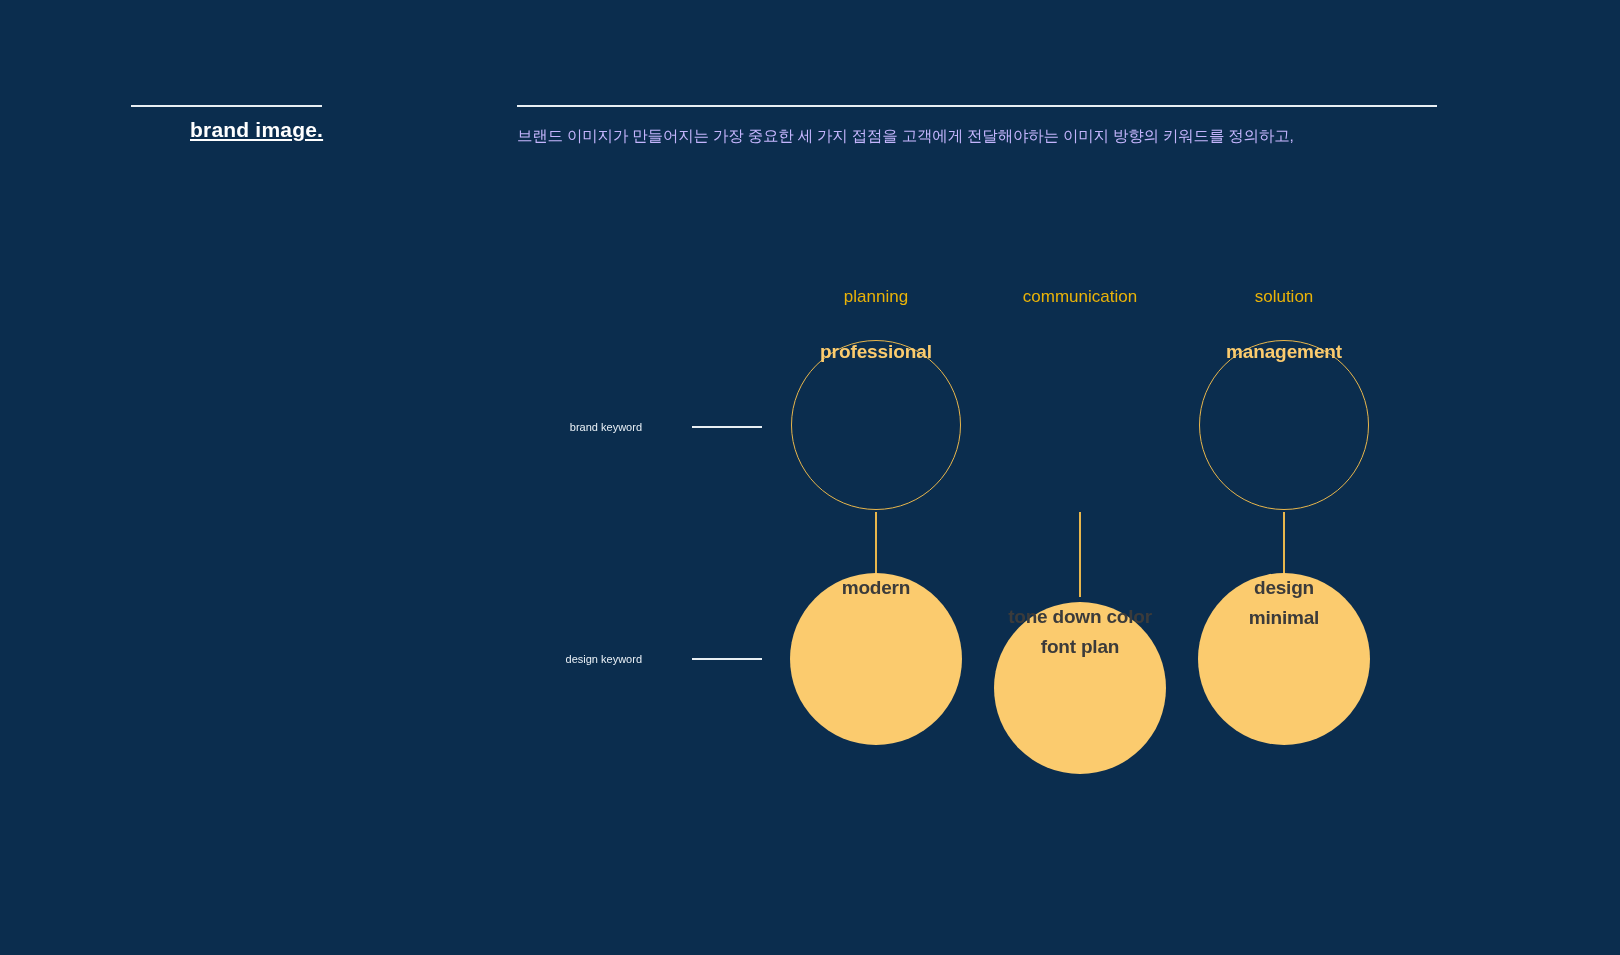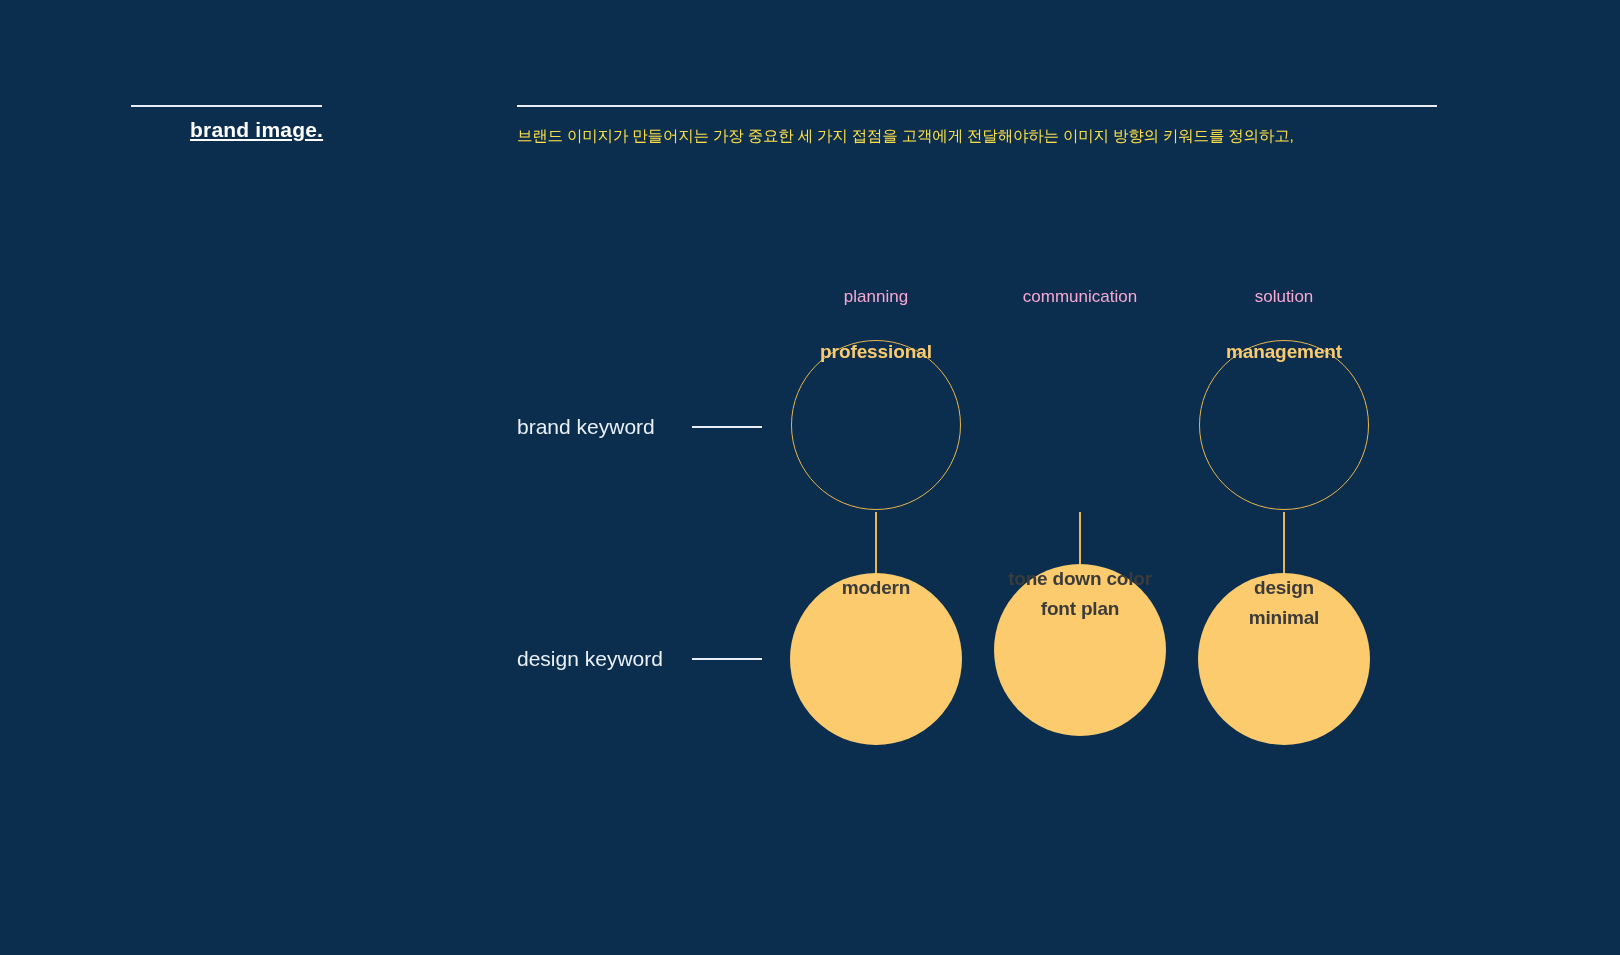--- a/index.html
+++ b/index.html
@@ -55,7 +55,7 @@
     width: 940px;
     font-size: 15.5px;
     line-height: 32px;
-    color: #fde047;
+    color: #c4b5fd;
     font-weight: 400;
     letter-spacing: -0.2px;
   }

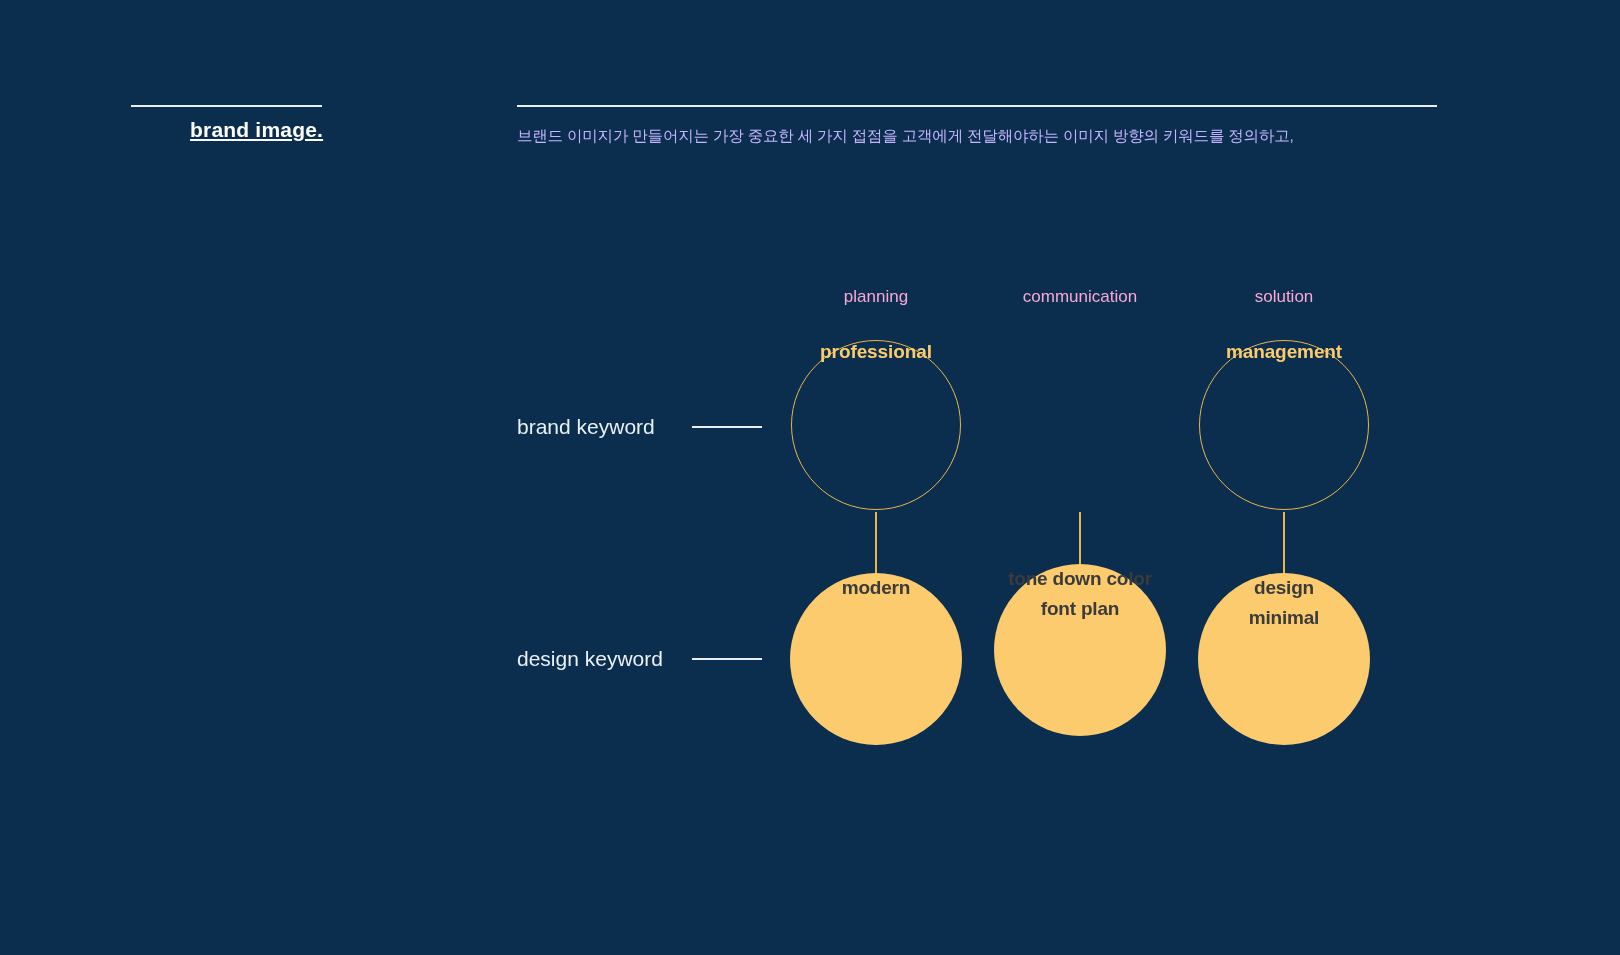--- a/index.html
+++ b/index.html
@@ -69,7 +69,7 @@
     position: absolute;
     top: 287px;
     font-size: 17px;
-    color: #f9a8d4;
+    color: #eab308;
     text-align: center;
     transform: translateX(-50%);
     white-space: nowrap;

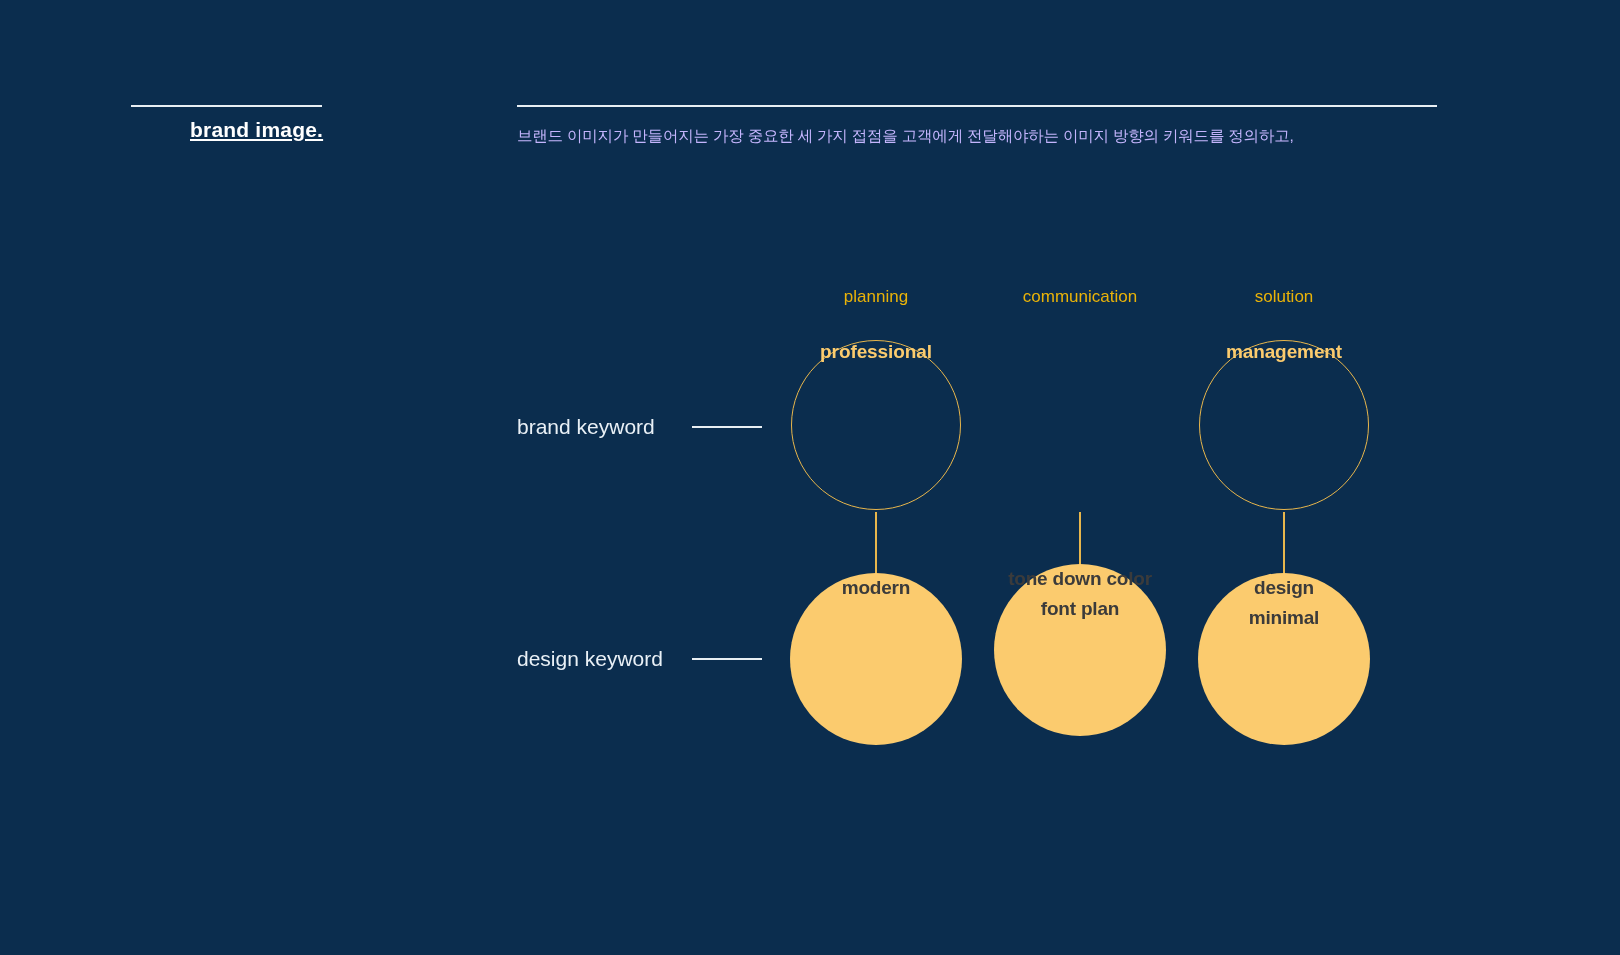--- a/index.html
+++ b/index.html
@@ -78,7 +78,7 @@
 
   .row-label {
     position: absolute;
-    font-size: 21px;
+    font-size: 11px;
     color: #E9F0F6;
     text-align: right;
     white-space: nowrap;

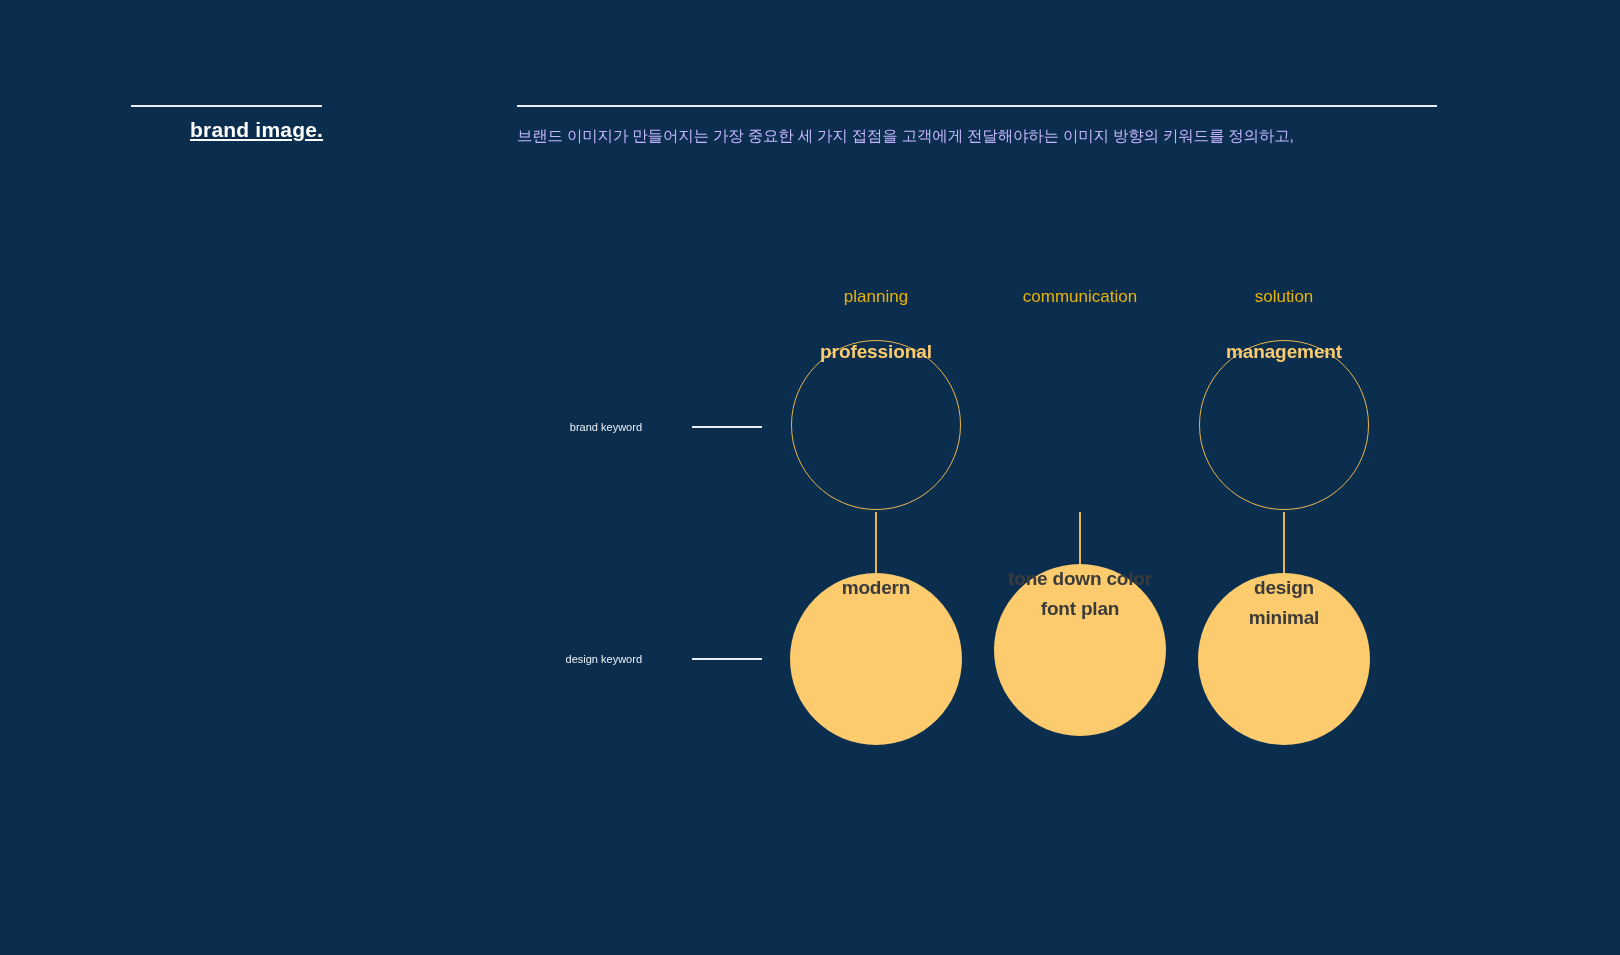--- a/index.html
+++ b/index.html
@@ -175,7 +175,7 @@
       <span>modern</span>
     </span>
   </div>
-  <div class="circle circle-filled" style="left:1080px; top:650px">
+  <div class="circle circle-filled" style="left:1080px; top:688px">
     <span class="ctext">
       <span>tone down color</span><br>
       <span>font plan</span>

